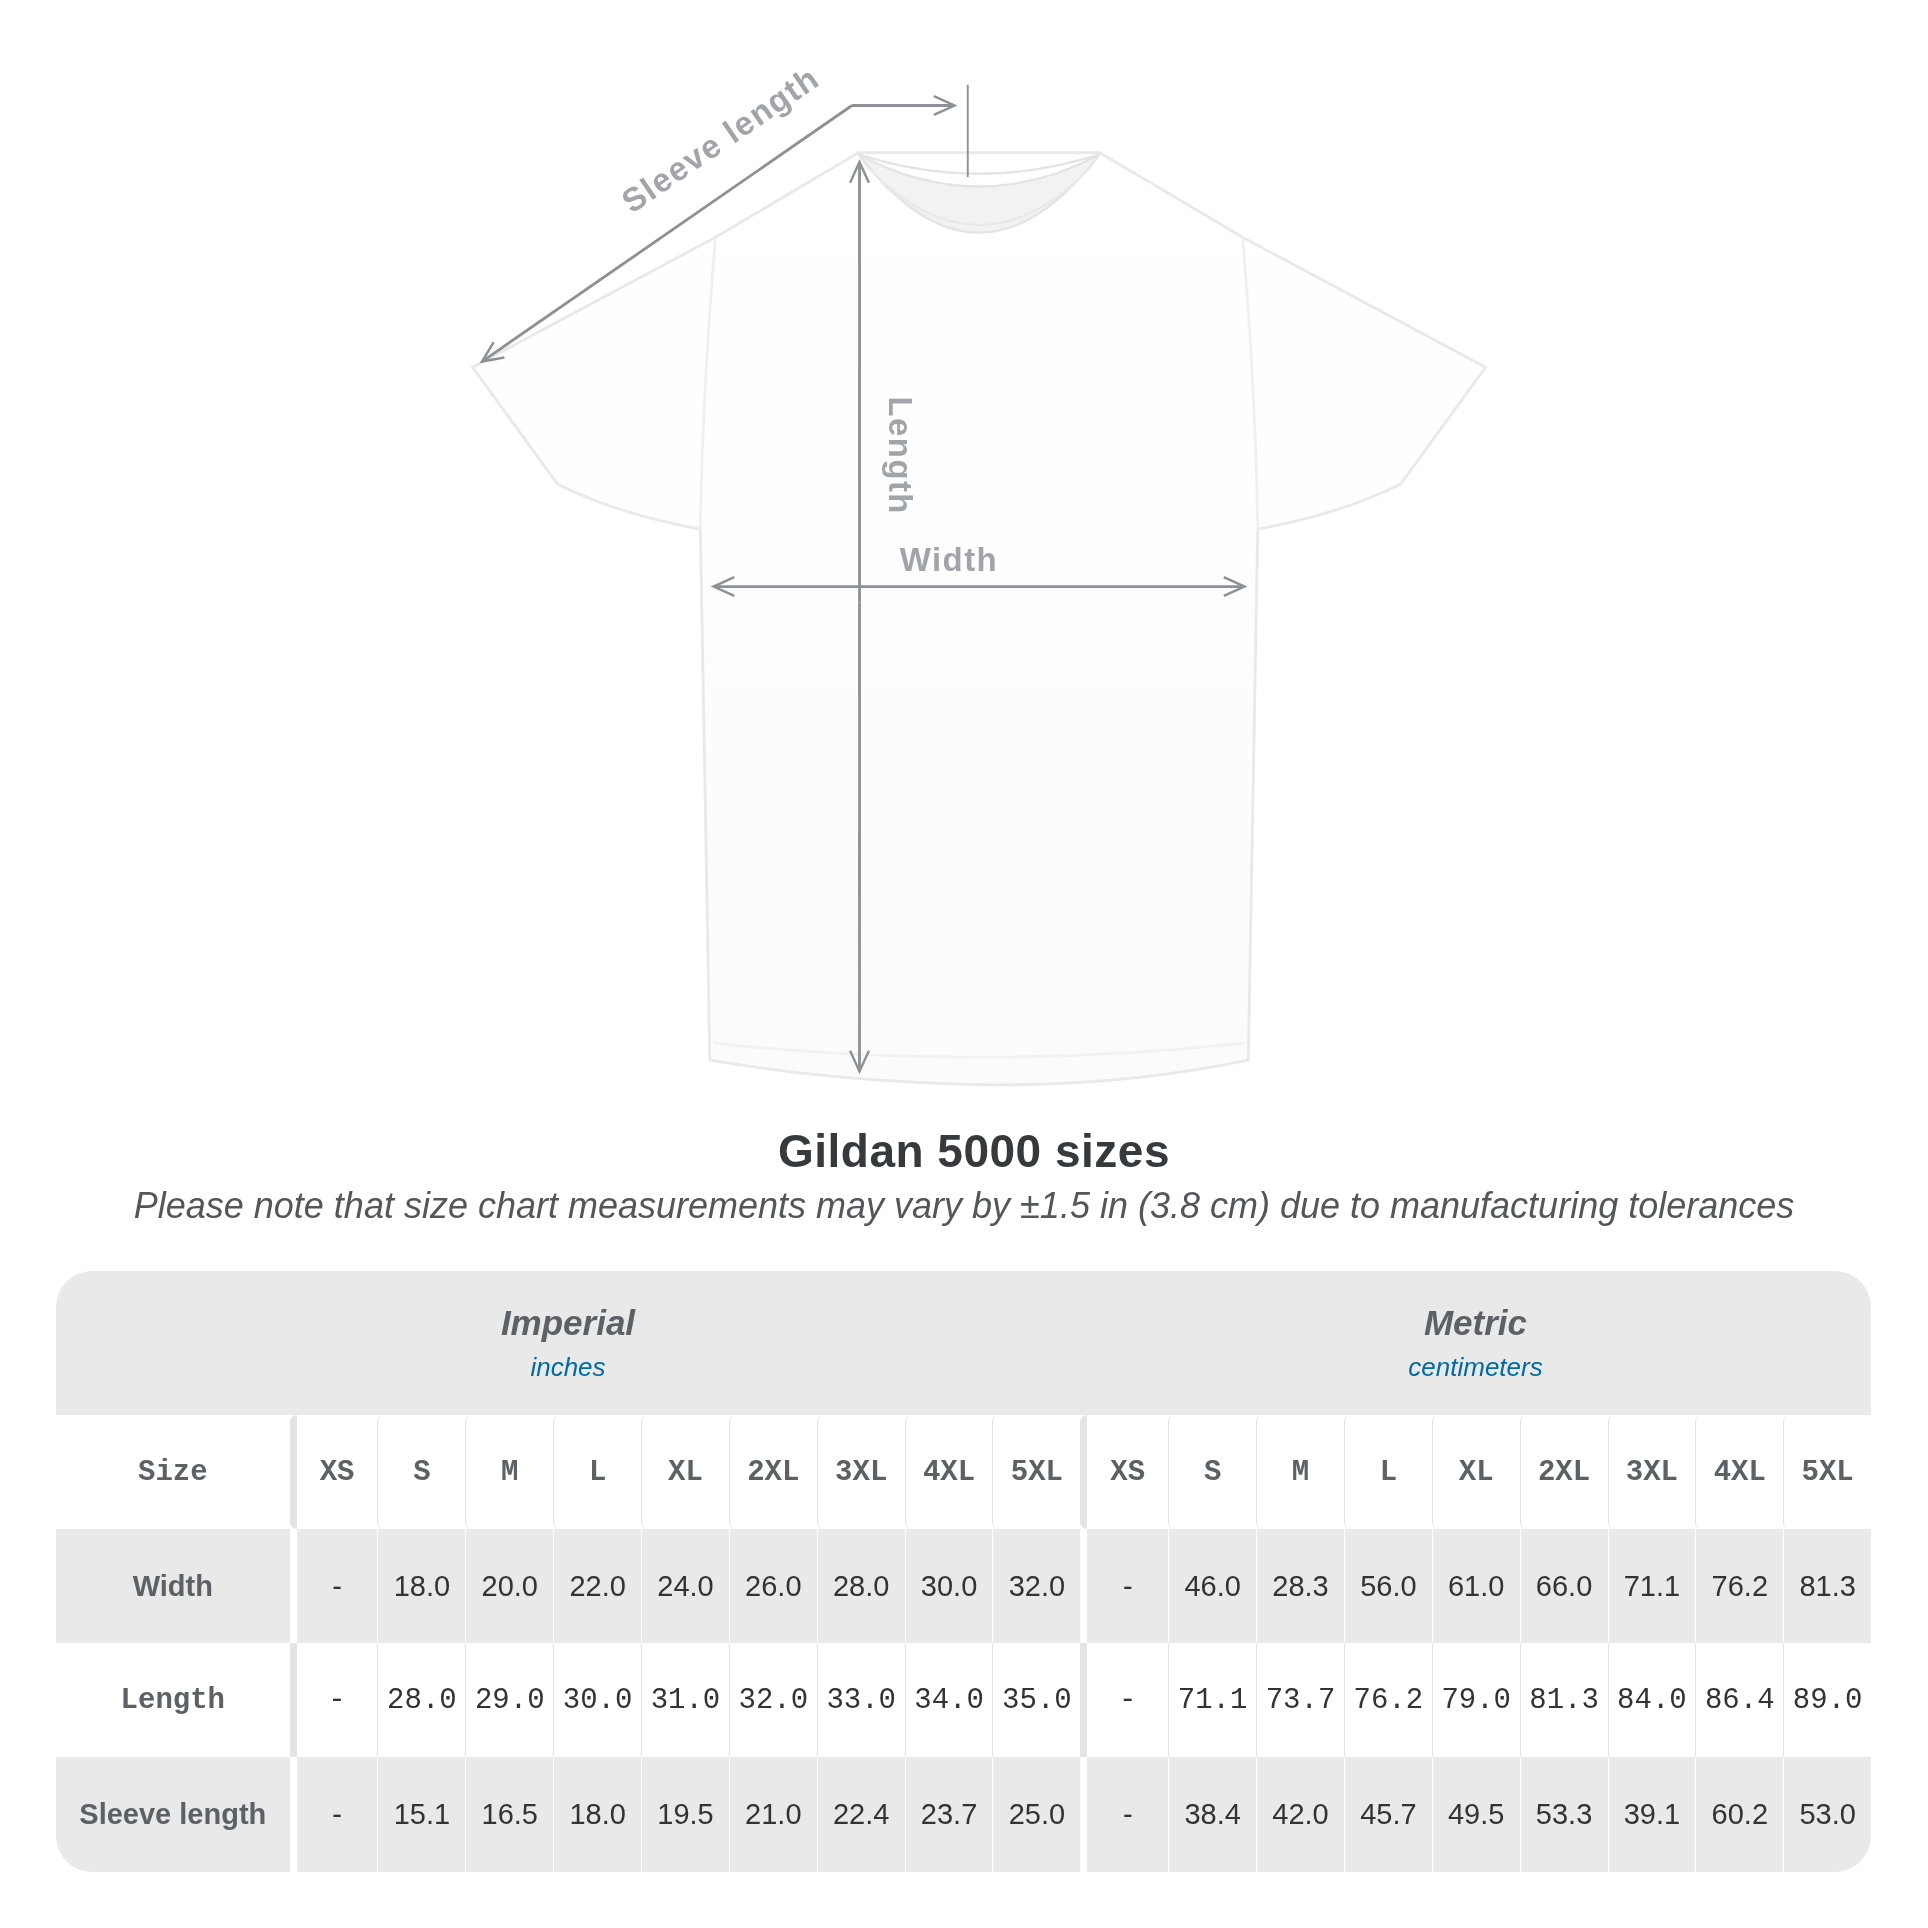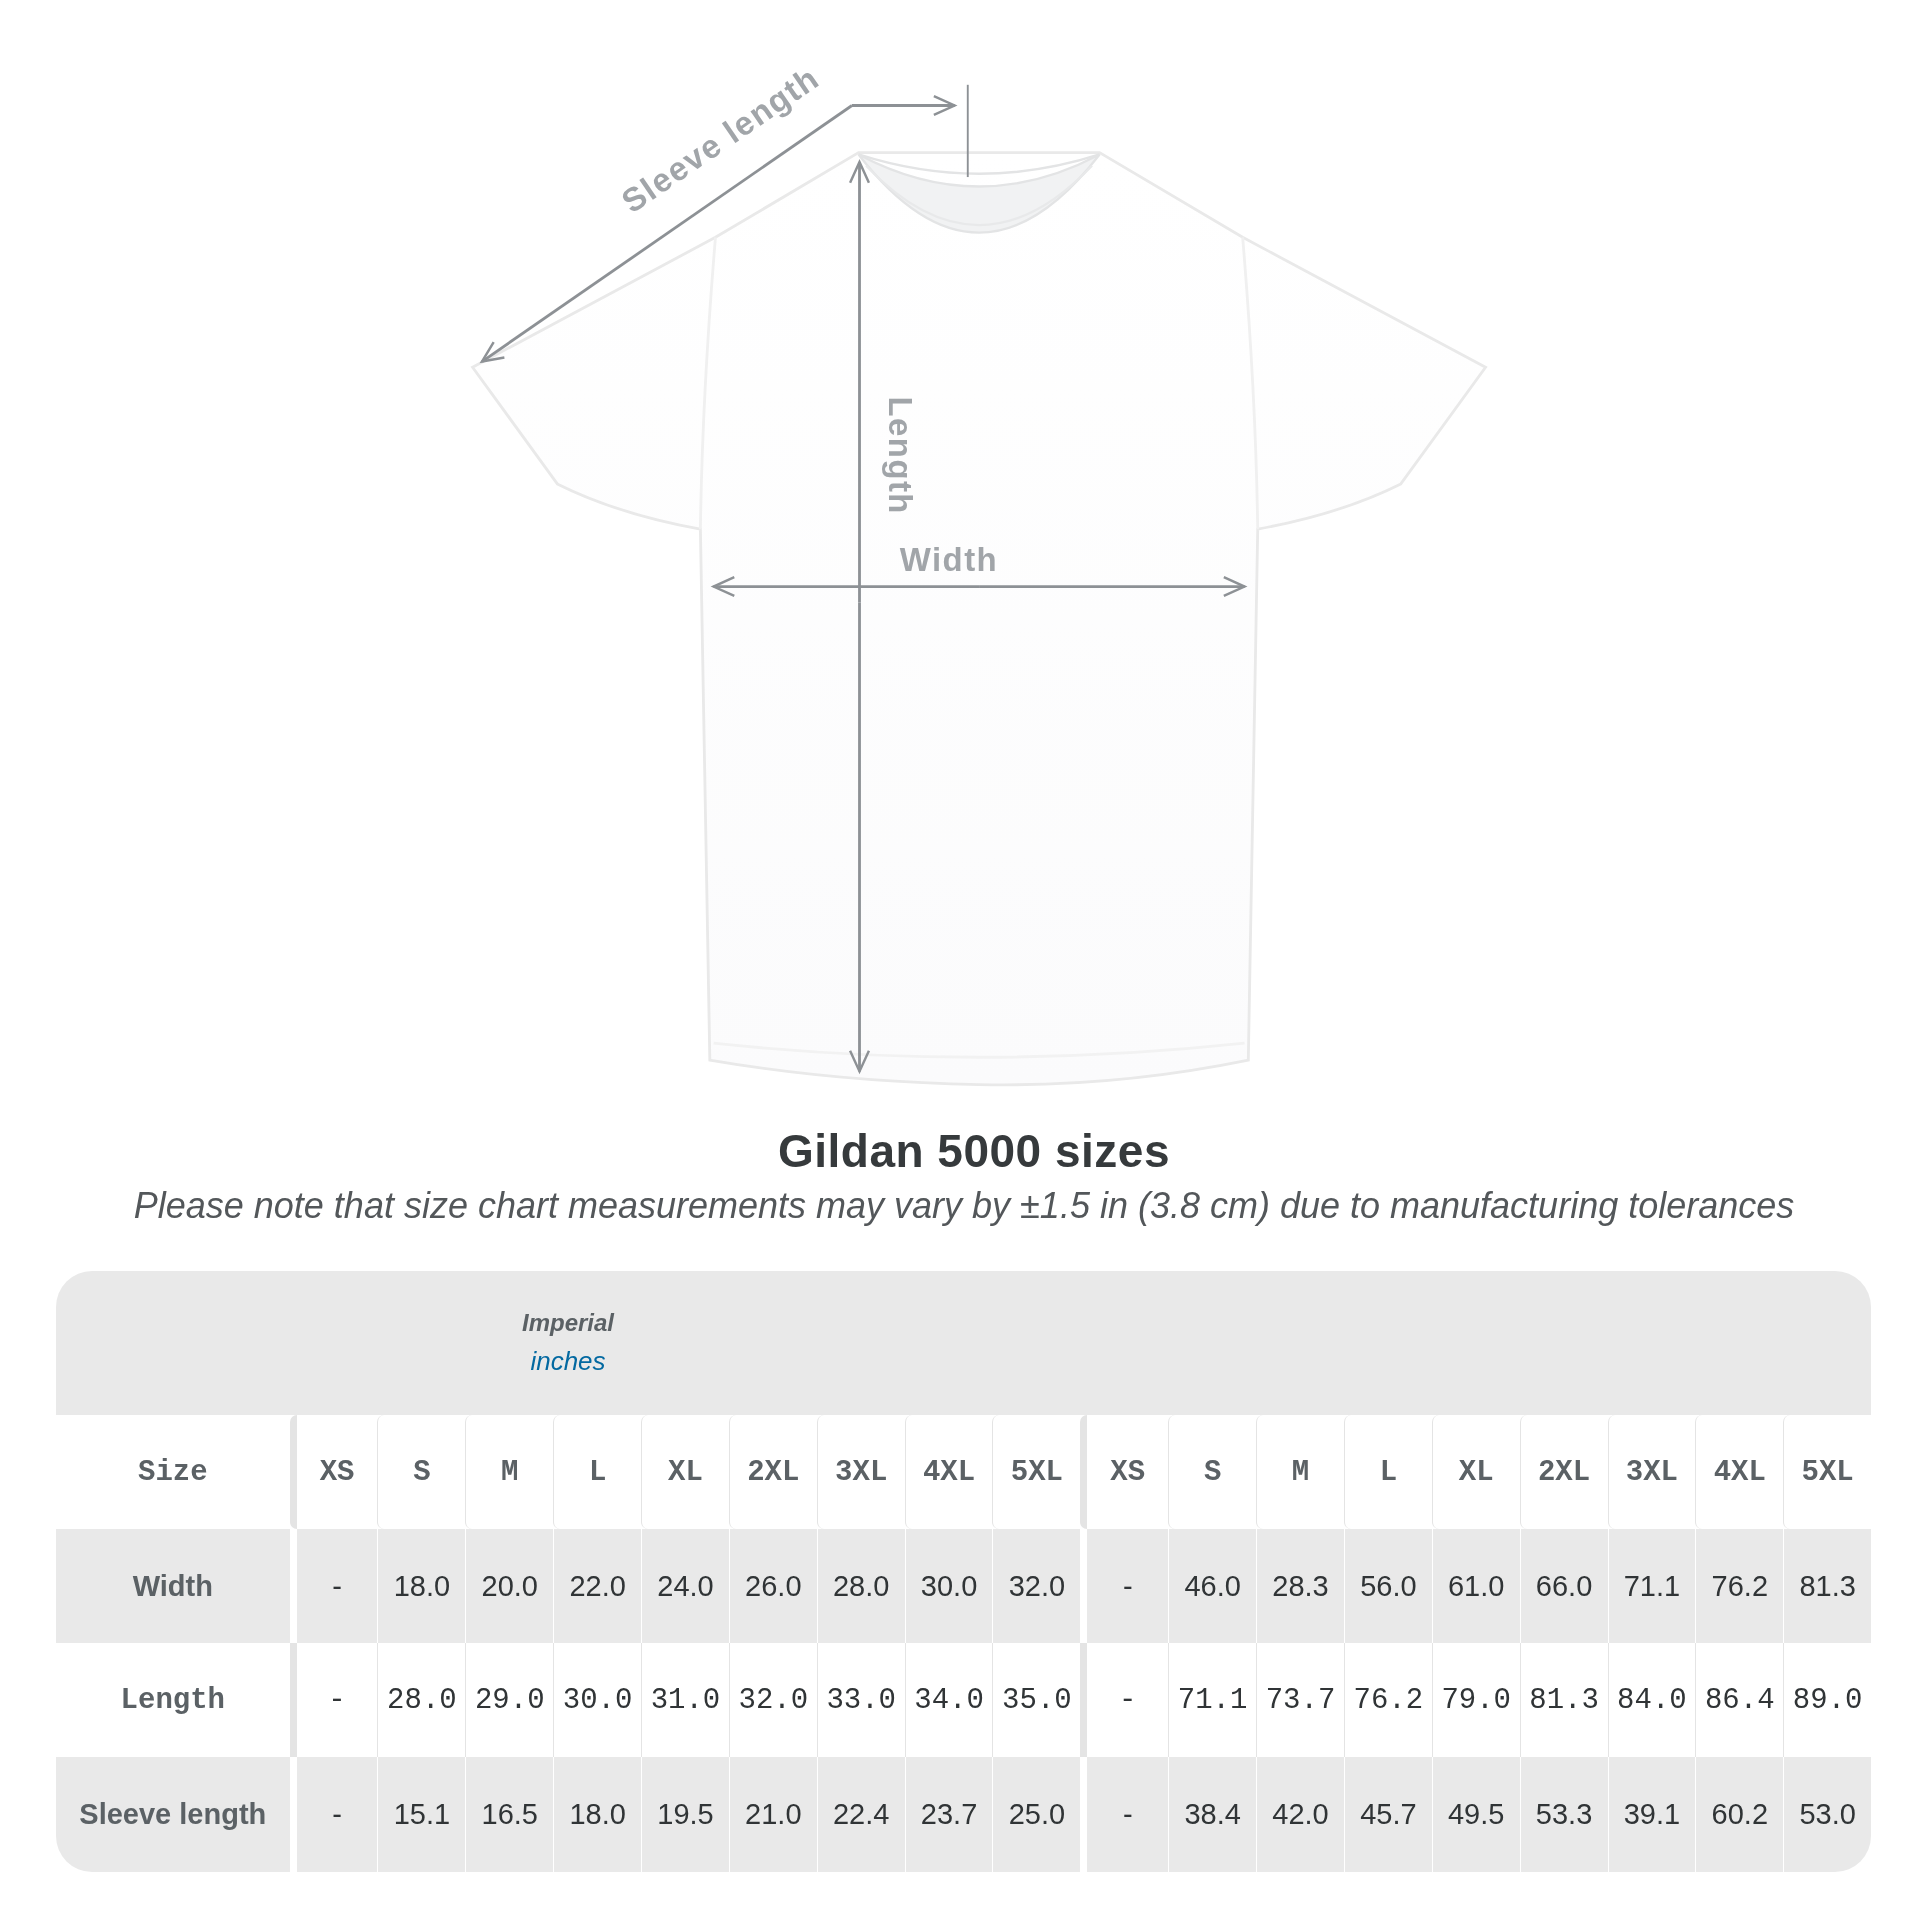--- a/index.html
+++ b/index.html
@@ -22,7 +22,7 @@
   .band-group{display:flex;flex-direction:column;align-items:center;justify-content:center;gap:9.4px;}
   .band-group.imperial{width:1024px;}
   .band-group.metric{width:791px;}
-  .bg-label{font-size:24px;font-weight:bold;font-style:italic;color:#5b6165;}
+  .bg-label{font-size:35px;font-weight:bold;font-style:italic;color:#5b6165;}
   .bg-sub{font-size:26px;font-style:italic;color:#0369a1;}
 
   .trow{display:flex;height:114px;}

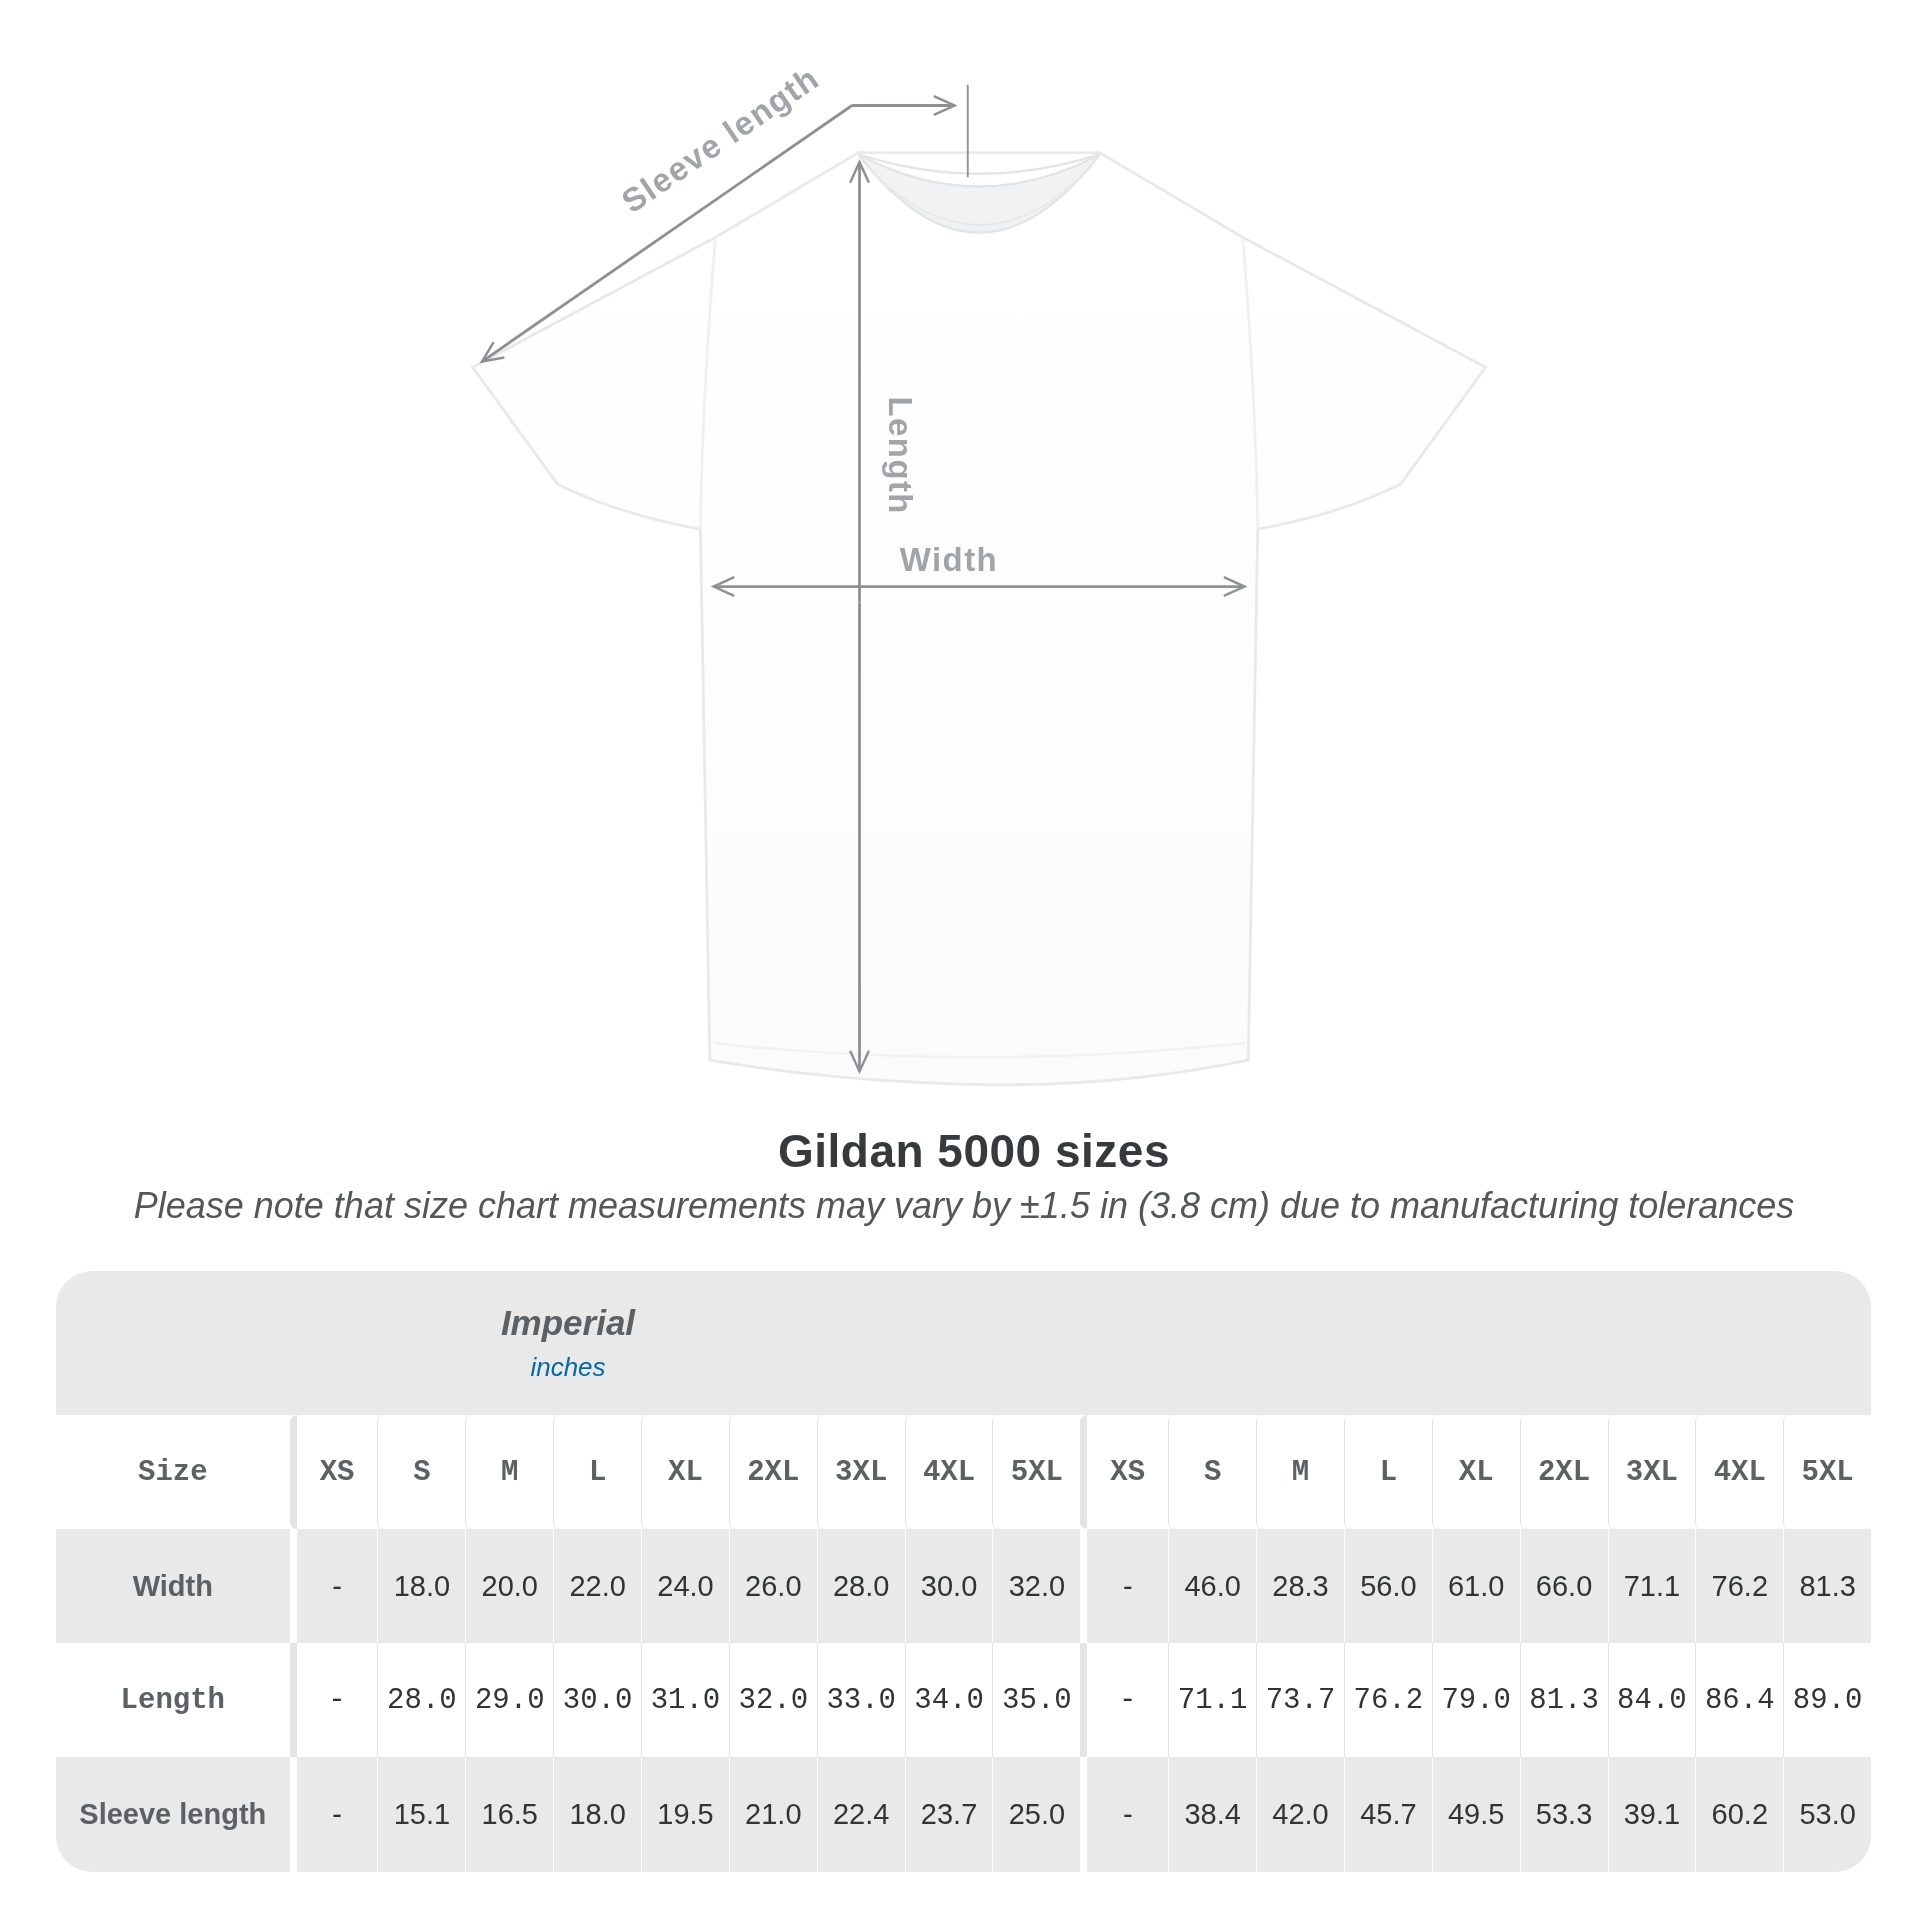--- a/index.html
+++ b/index.html
@@ -102,6 +102,10 @@
         <div class="bg-label">Imperial</div>
         <div class="bg-sub">inches</div>
       </div>
+      <div class="band-group metric">
+        <div class="bg-label">Metric</div>
+        <div class="bg-sub">centimeters</div>
+      </div>
     </div>
     <div class="trow r-white" id="rowHeader">
         <div class="cell label-cell">Size</div>

